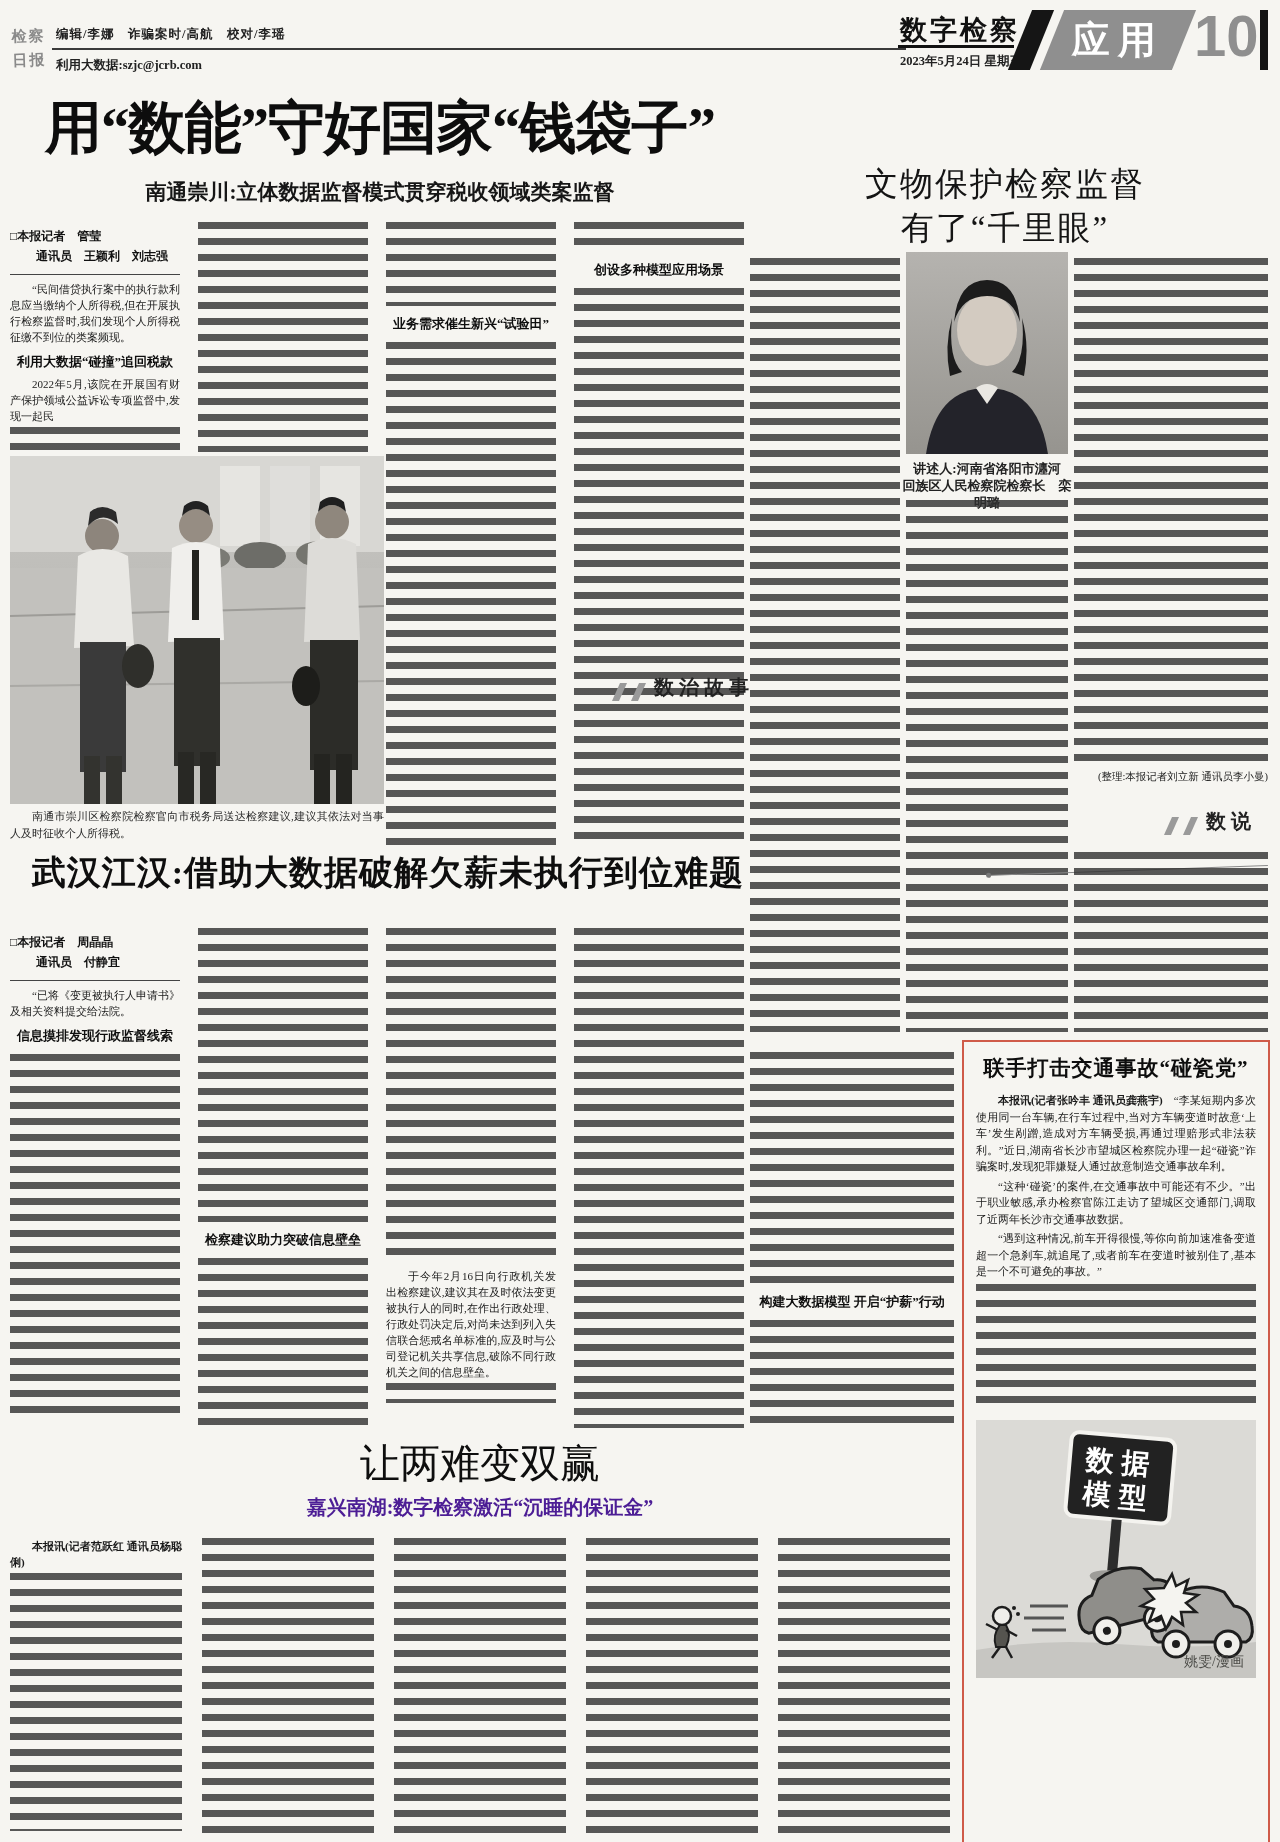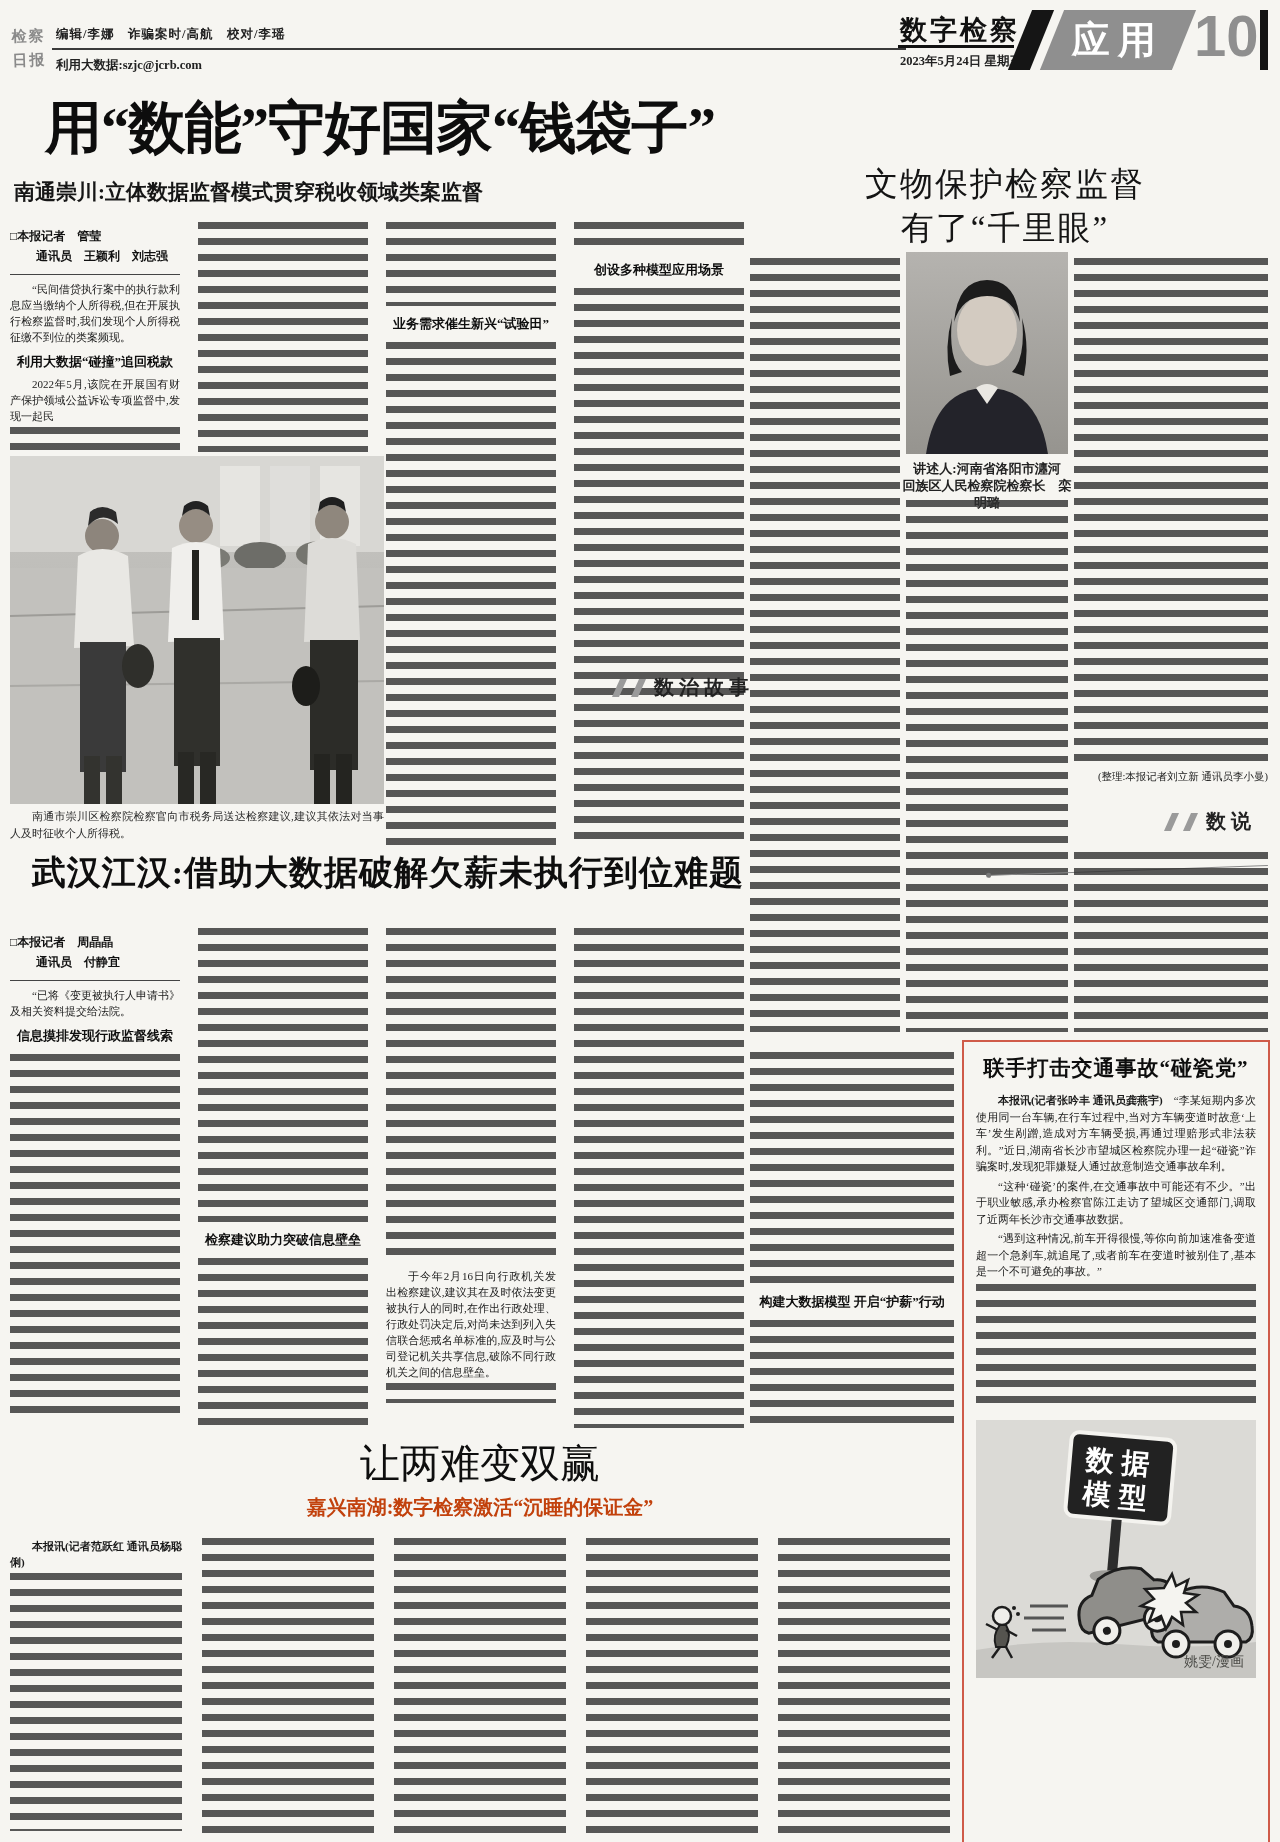--- a/index.html
+++ b/index.html
@@ -26,7 +26,7 @@
   
   .headline1{left:14px;top:84px;width:732px;font-size:57px;font-weight:bold;text-align:center;
              line-height:88px;letter-spacing:-1px;color:#0d0d0d;}
-  .subhead1{left:14px;top:178px;width:732px;font-size:21px;font-weight:bold;color:#161616;}
+  .subhead1{left:14px;top:178px;width:732px;font-size:21px;font-weight:bold;text-align:center;color:#161616;}
   .byline{font-size:12px;font-weight:bold;line-height:20px;color:#111;border-bottom:1px solid #444;
           padding:4px 0 8px;margin-bottom:6px;}
   .byline .r2{padding-left:26px;}

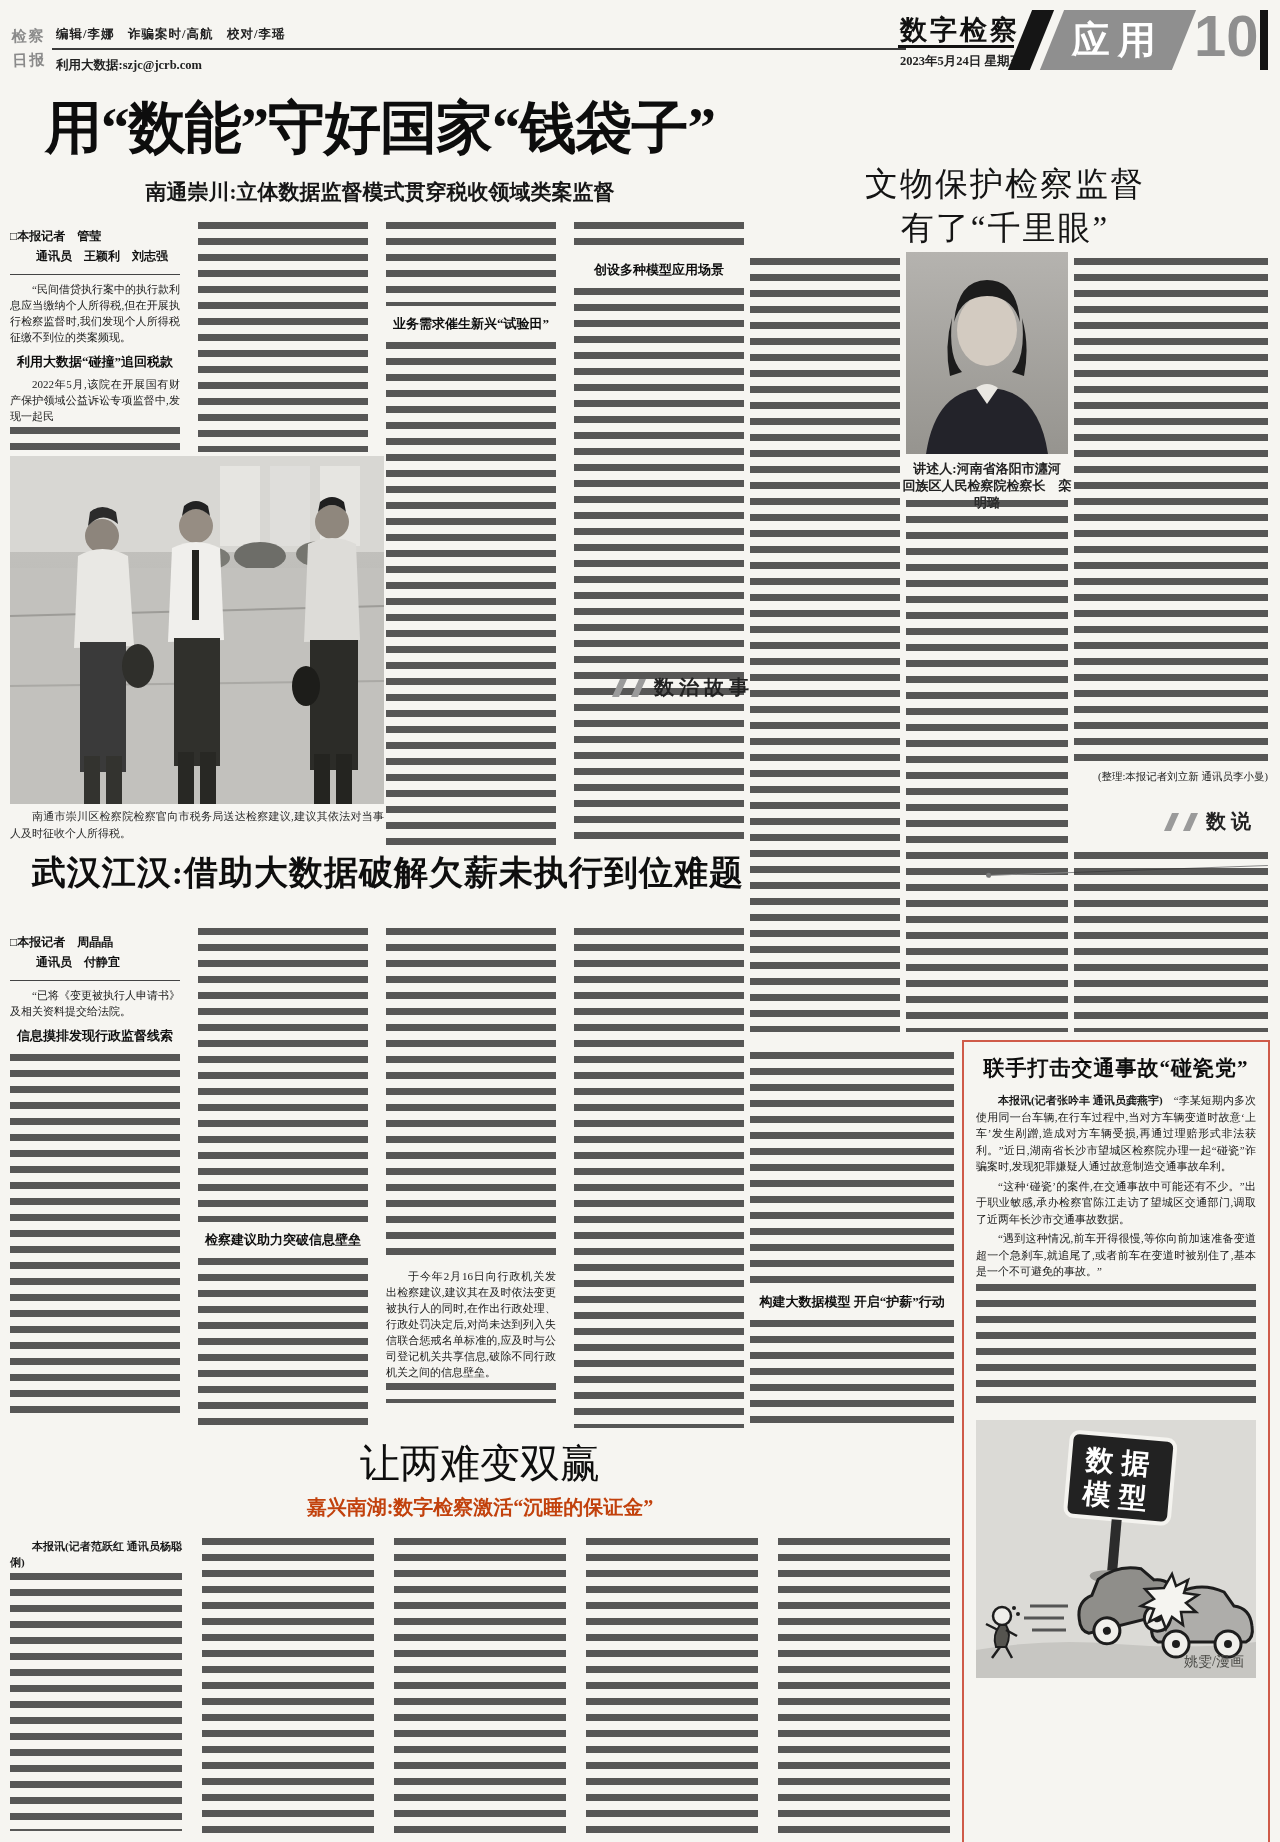--- a/index.html
+++ b/index.html
@@ -39,7 +39,7 @@
               letter-spacing:2px;color:#141414;}
   .narrator{font-size:13px;font-weight:bold;line-height:17px;text-align:center;color:#222;}
   .credit-line{font-size:10.5px;line-height:18px;text-align:right;color:#222;}
-  .tag{display:flex;align-items:center;gap:12px;font-weight:bold;font-size:20px;letter-spacing:5px;color:#222;}
+  .tag{display:flex;align-items:flex-end;gap:12px;font-weight:bold;font-size:20px;letter-spacing:5px;color:#222;}
   .tag .sl{width:7px;height:18px;background:#9a9a9a;transform:skewX(-24deg);}
   .leader{left:988px;top:870px;width:280px;height:1px;background:#888;transform:rotate(-2deg);}
   .leader i{position:absolute;left:-2px;top:-2px;width:5px;height:5px;border-radius:50%;background:#777;}

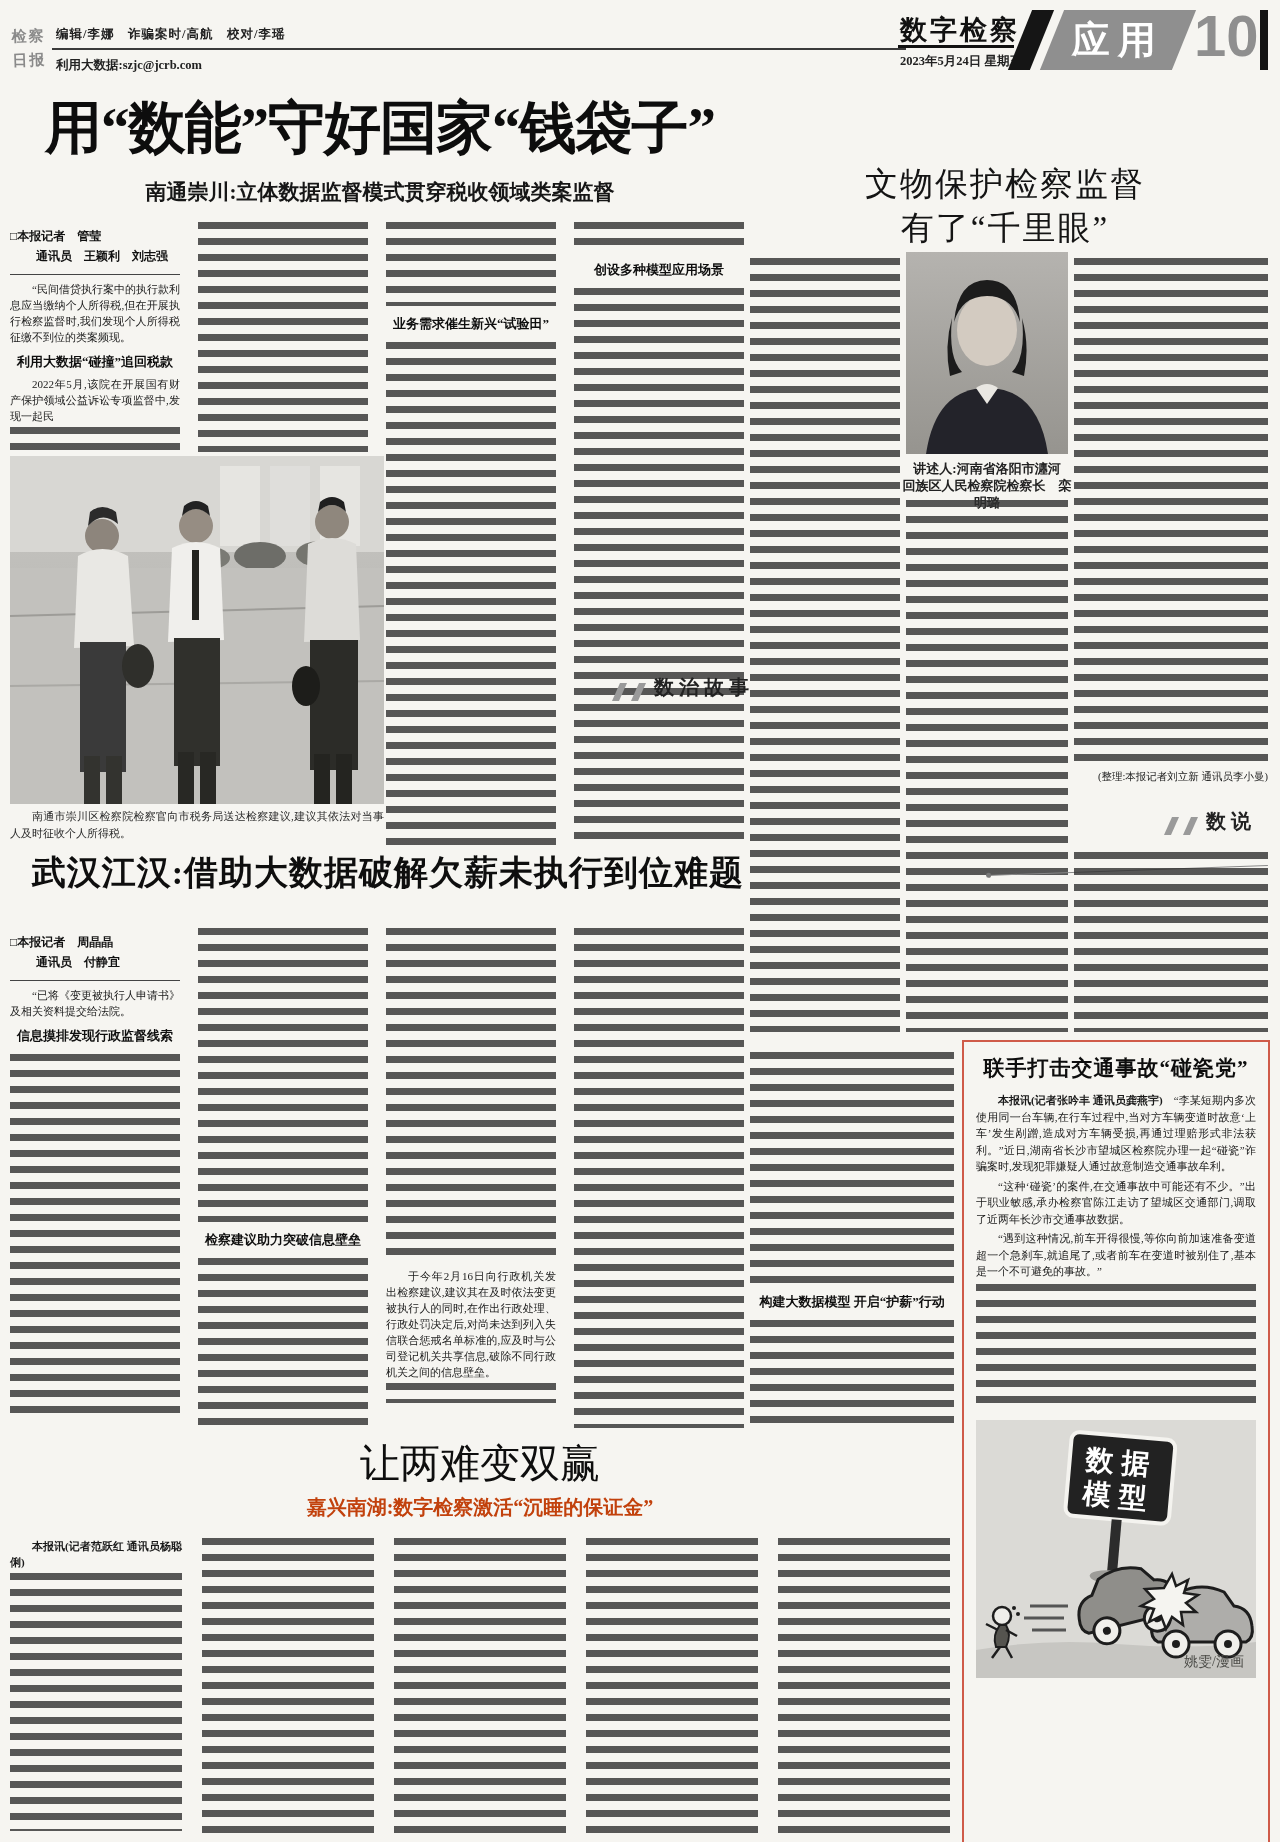--- a/index.html
+++ b/index.html
@@ -47,7 +47,7 @@
   .headline2{left:10px;top:850px;width:734px;font-size:34px;font-weight:bold;text-align:right;
              letter-spacing:1px;color:#0e0e0e;}
   .headline3{left:10px;top:1436px;width:940px;font-size:40px;font-weight:normal;text-align:center;color:#0e0e0e;}
-  .subhead3{left:10px;top:1494px;width:940px;font-size:20px;font-weight:bold;text-align:center;color:#c2410c;}
+  .subhead3{left:10px;top:1494px;width:940px;font-size:20px;font-weight:bold;text-align:center;color:#4c1d95;}
   
   .redbox{left:962px;top:1040px;width:308px;height:1008px;border:2px solid #cf5b49;box-sizing:border-box;
           padding:10px 12px;}

